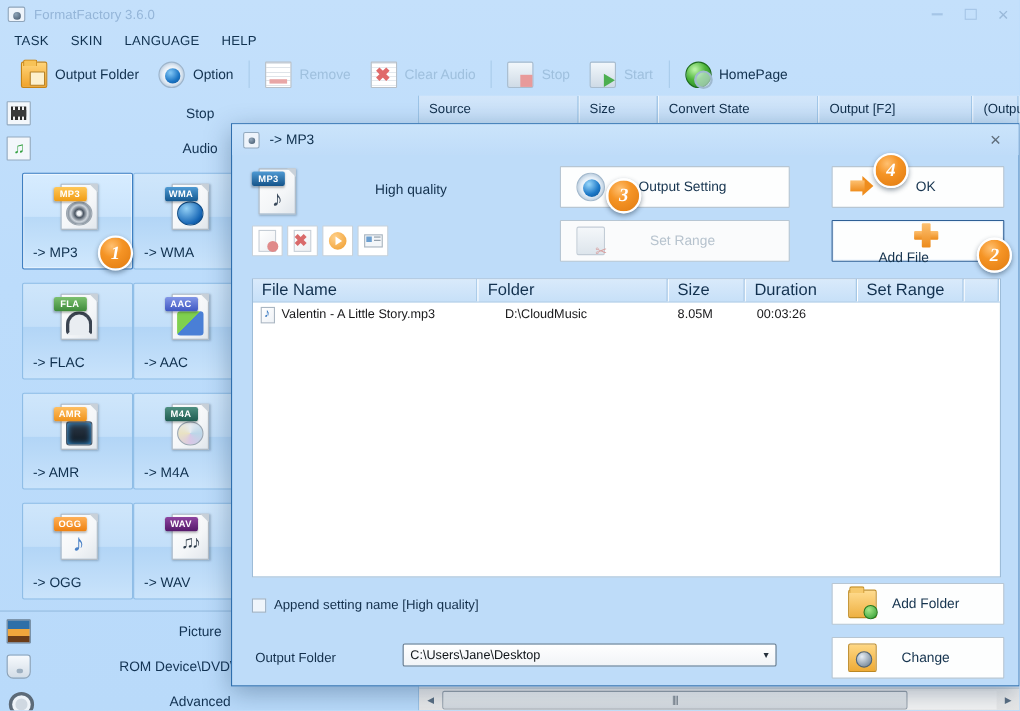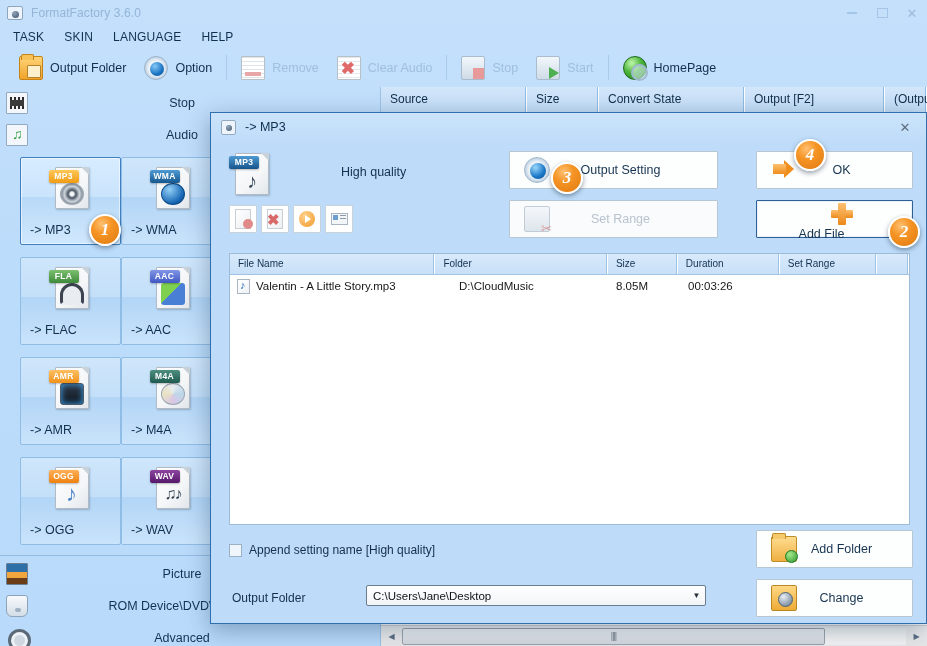--- a/index.html
+++ b/index.html
@@ -273,7 +273,7 @@
   }
   .fa-hdr { display:flex; height:21px; background:linear-gradient(180deg,#d9eafb,#c7e0f8);
             border-bottom:1px solid #9fc3e4; }
-  .fa-hdr .fh { height:20px; line-height:20px; padding-left:8px; font-size:10px; color:#12314f;
+  .fa-hdr .fh { height:20px; line-height:20px; padding-left:8px; font-size:15px; color:#12314f;
                 border-right:1px solid #ffffff; box-shadow: inset -2px 0 0 -1px #9ec2e3; }
   .fa-row { display:flex; height:22px; align-items:center; font-size:11.5px; color:#18181a; }
   .fa-row .fc { padding-left:8px; overflow:hidden; white-space:nowrap; }

